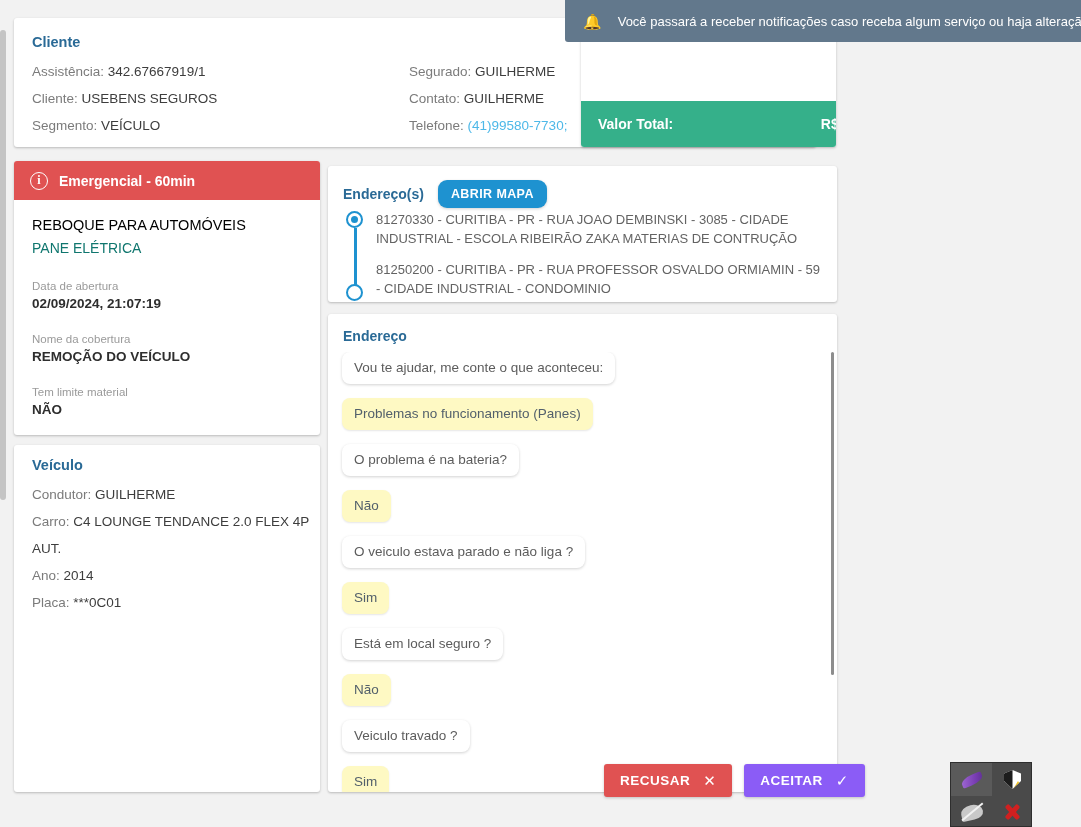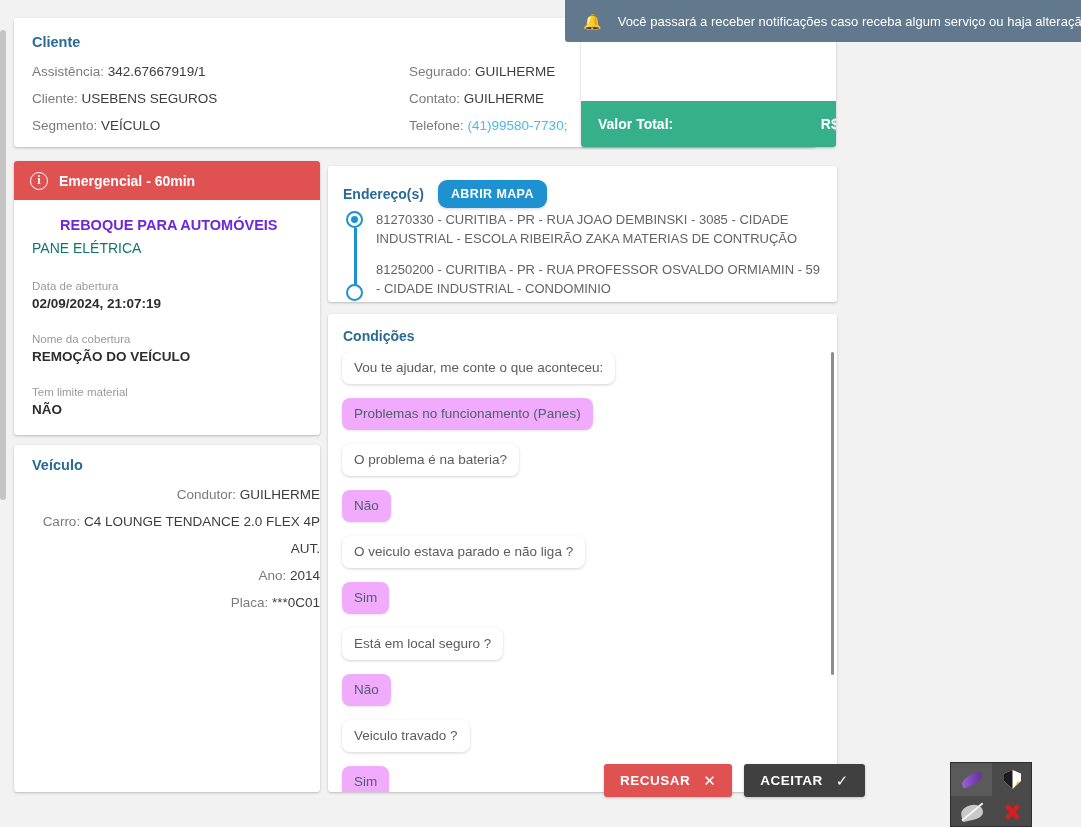--- a/index.html
+++ b/index.html
@@ -94,7 +94,7 @@
   }
   .emerg-header .txt { color: #fff; font-size: 14px; font-weight: bold; }
   .emerg-body { padding: 14px 18px 0 18px; }
-  .emerg-service { color: #6d28d9; font-size: 14.5px; font-weight: bold; line-height: 22px; margin-left: 28px; }
+  .emerg-service { color: #000000; font-size: 14.5px; font-weight: normal; line-height: 22px; }
   .emerg-sub { color: #0f766e; font-size: 14px; line-height: 24px; }
   .field { margin-top: 18px; }
   .field .f-label { color: #9a9a9a; font-size: 11.5px; line-height: 16px; }

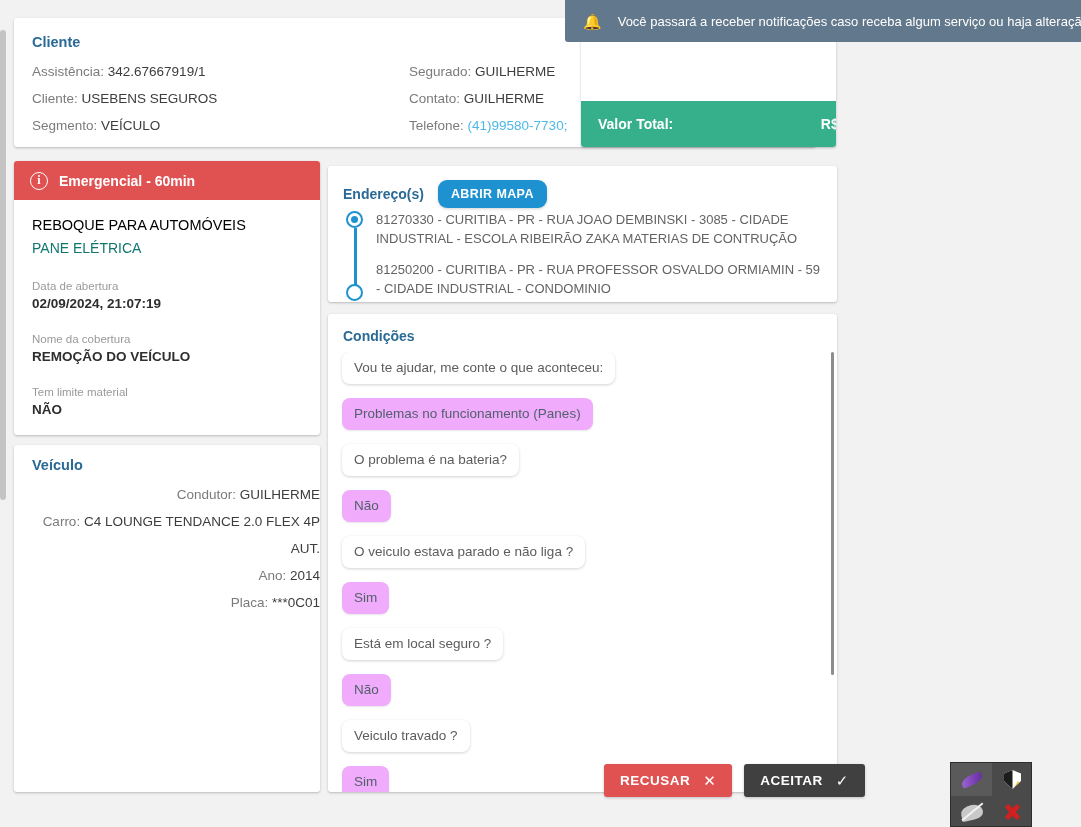--- a/index.html
+++ b/index.html
@@ -370,7 +370,7 @@
   </div>
 
   <div class="card" id="conditions-card">
-    <div class="cond-title">Condições</div>
+    <div class="cond-title">Endereço</div>
     <div class="cond-scroll">
       <div class="bubble-row">
         <span class="bubble q">Vou te ajudar, me conte o que aconteceu:</span>

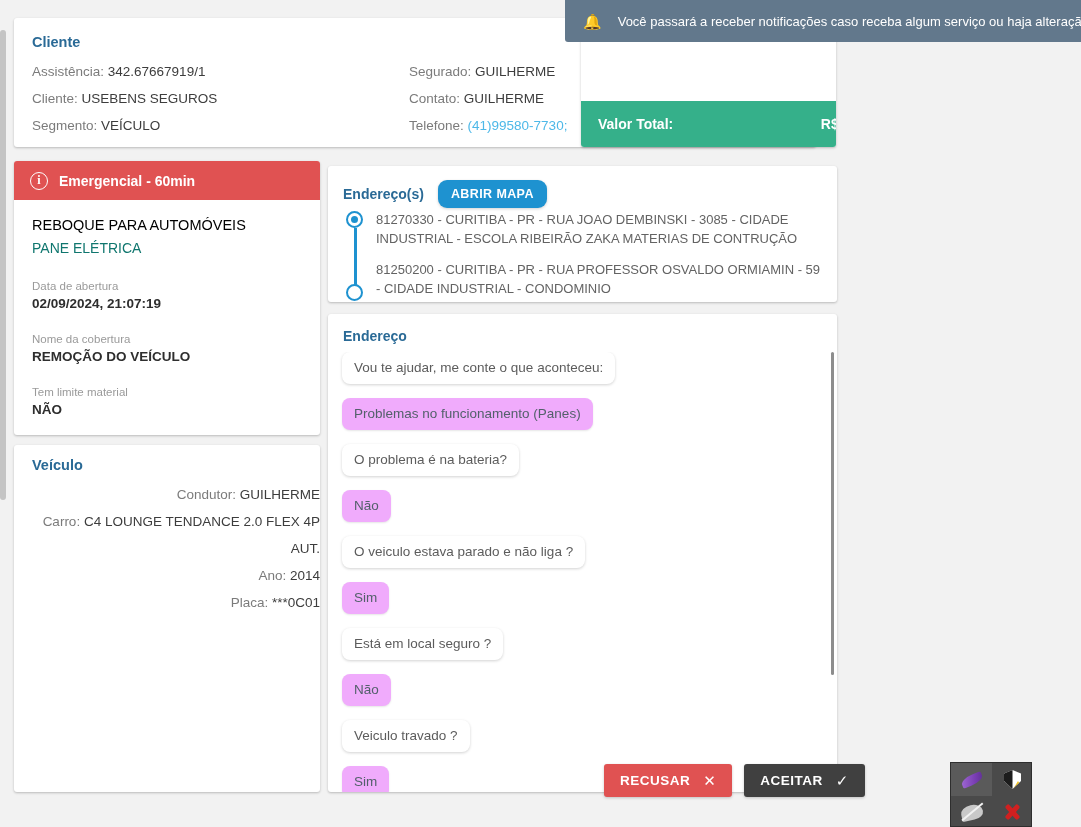--- a/index.html
+++ b/index.html
@@ -156,7 +156,7 @@
     line-height: 18px;
   }
   .bubble.q { background: #fff; box-shadow: 0 1px 3px rgba(0,0,0,.18); color: #5c5c5c; }
-  .bubble.a { background: #f0abfc; color: #53606b; box-shadow: 0 1px 2px rgba(0,0,0,.10); }
+  .bubble.a { background: #fef9c3; color: #53606b; box-shadow: 0 1px 2px rgba(0,0,0,.10); }
   .bubble-row { display: block; text-decoration: underline; }
   .cond-scrollbar {
     position: absolute; right: 3px; top: 38px; width: 3px; height: 440px;

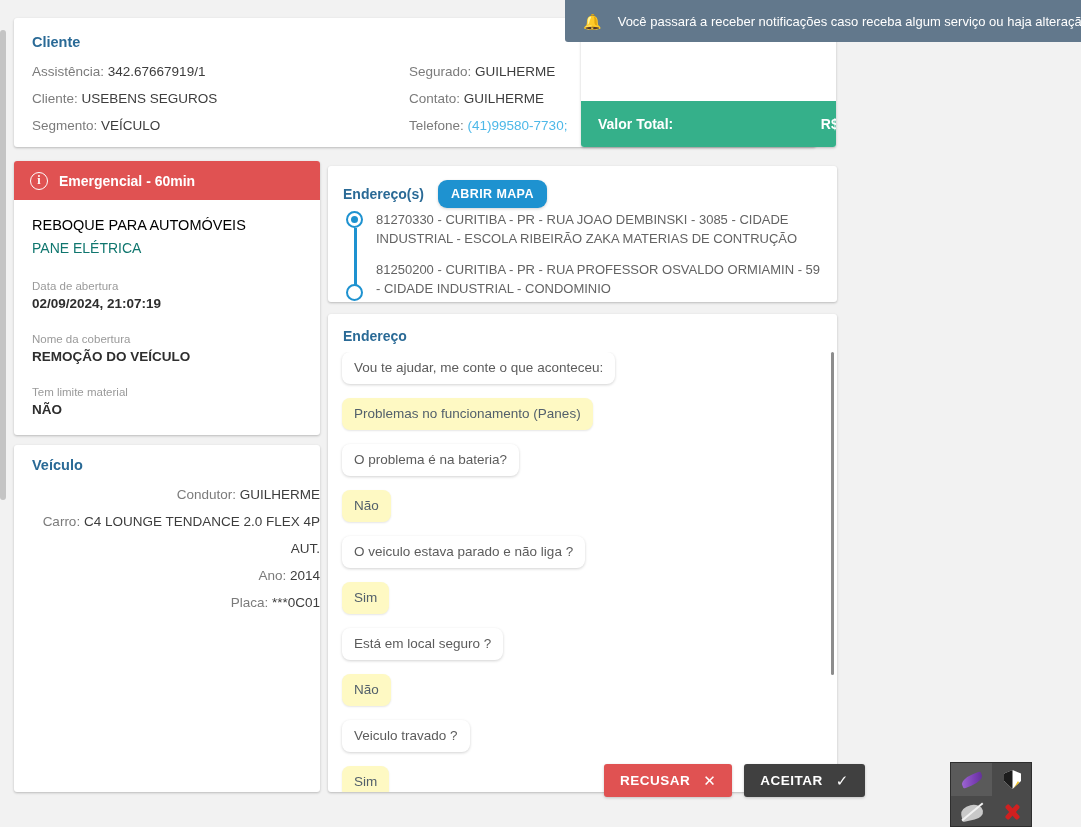--- a/index.html
+++ b/index.html
@@ -104,7 +104,7 @@
   #vehicle-card { left: 14px; top: 445px; width: 306px; height: 347px; }
   #vehicle-card .card-title { position: absolute; left: 18px; top: 12px; }
   #vehicle-card .kv-wrap { position: absolute; left: 18px; top: 36px; }
-  #vehicle-card .kv { white-space: normal; text-align: right; }
+  #vehicle-card .kv { white-space: normal; }
 
   
   #address-card { left: 328px; top: 166px; width: 509px; height: 136px; }

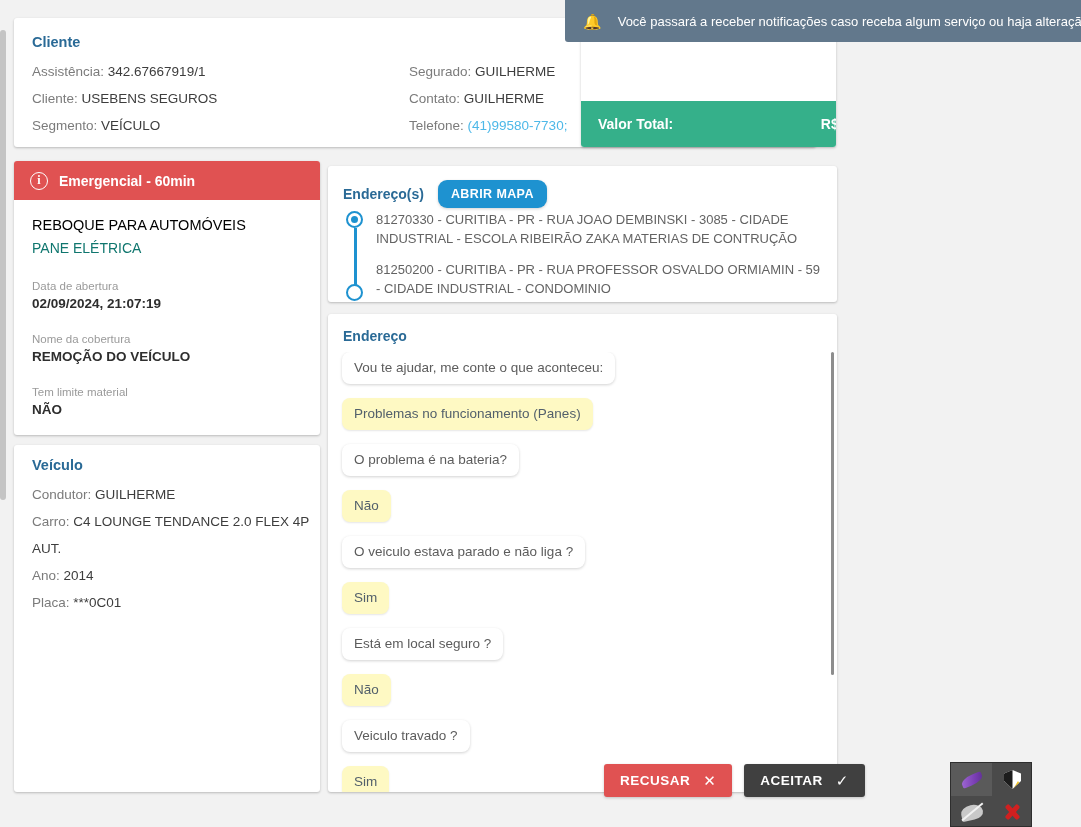--- a/index.html
+++ b/index.html
@@ -180,7 +180,7 @@
     box-shadow: 0 1px 3px rgba(0,0,0,.2);
   }
   .btn-refuse { background: #e05252; }
-  .btn-accept { background: #404040; justify-content: center; }
+  .btn-accept { background: #8b5cf6; justify-content: center; }
   .btn-act .gl { font-size: 15px; font-weight: normal; line-height: 1; }
 
   

